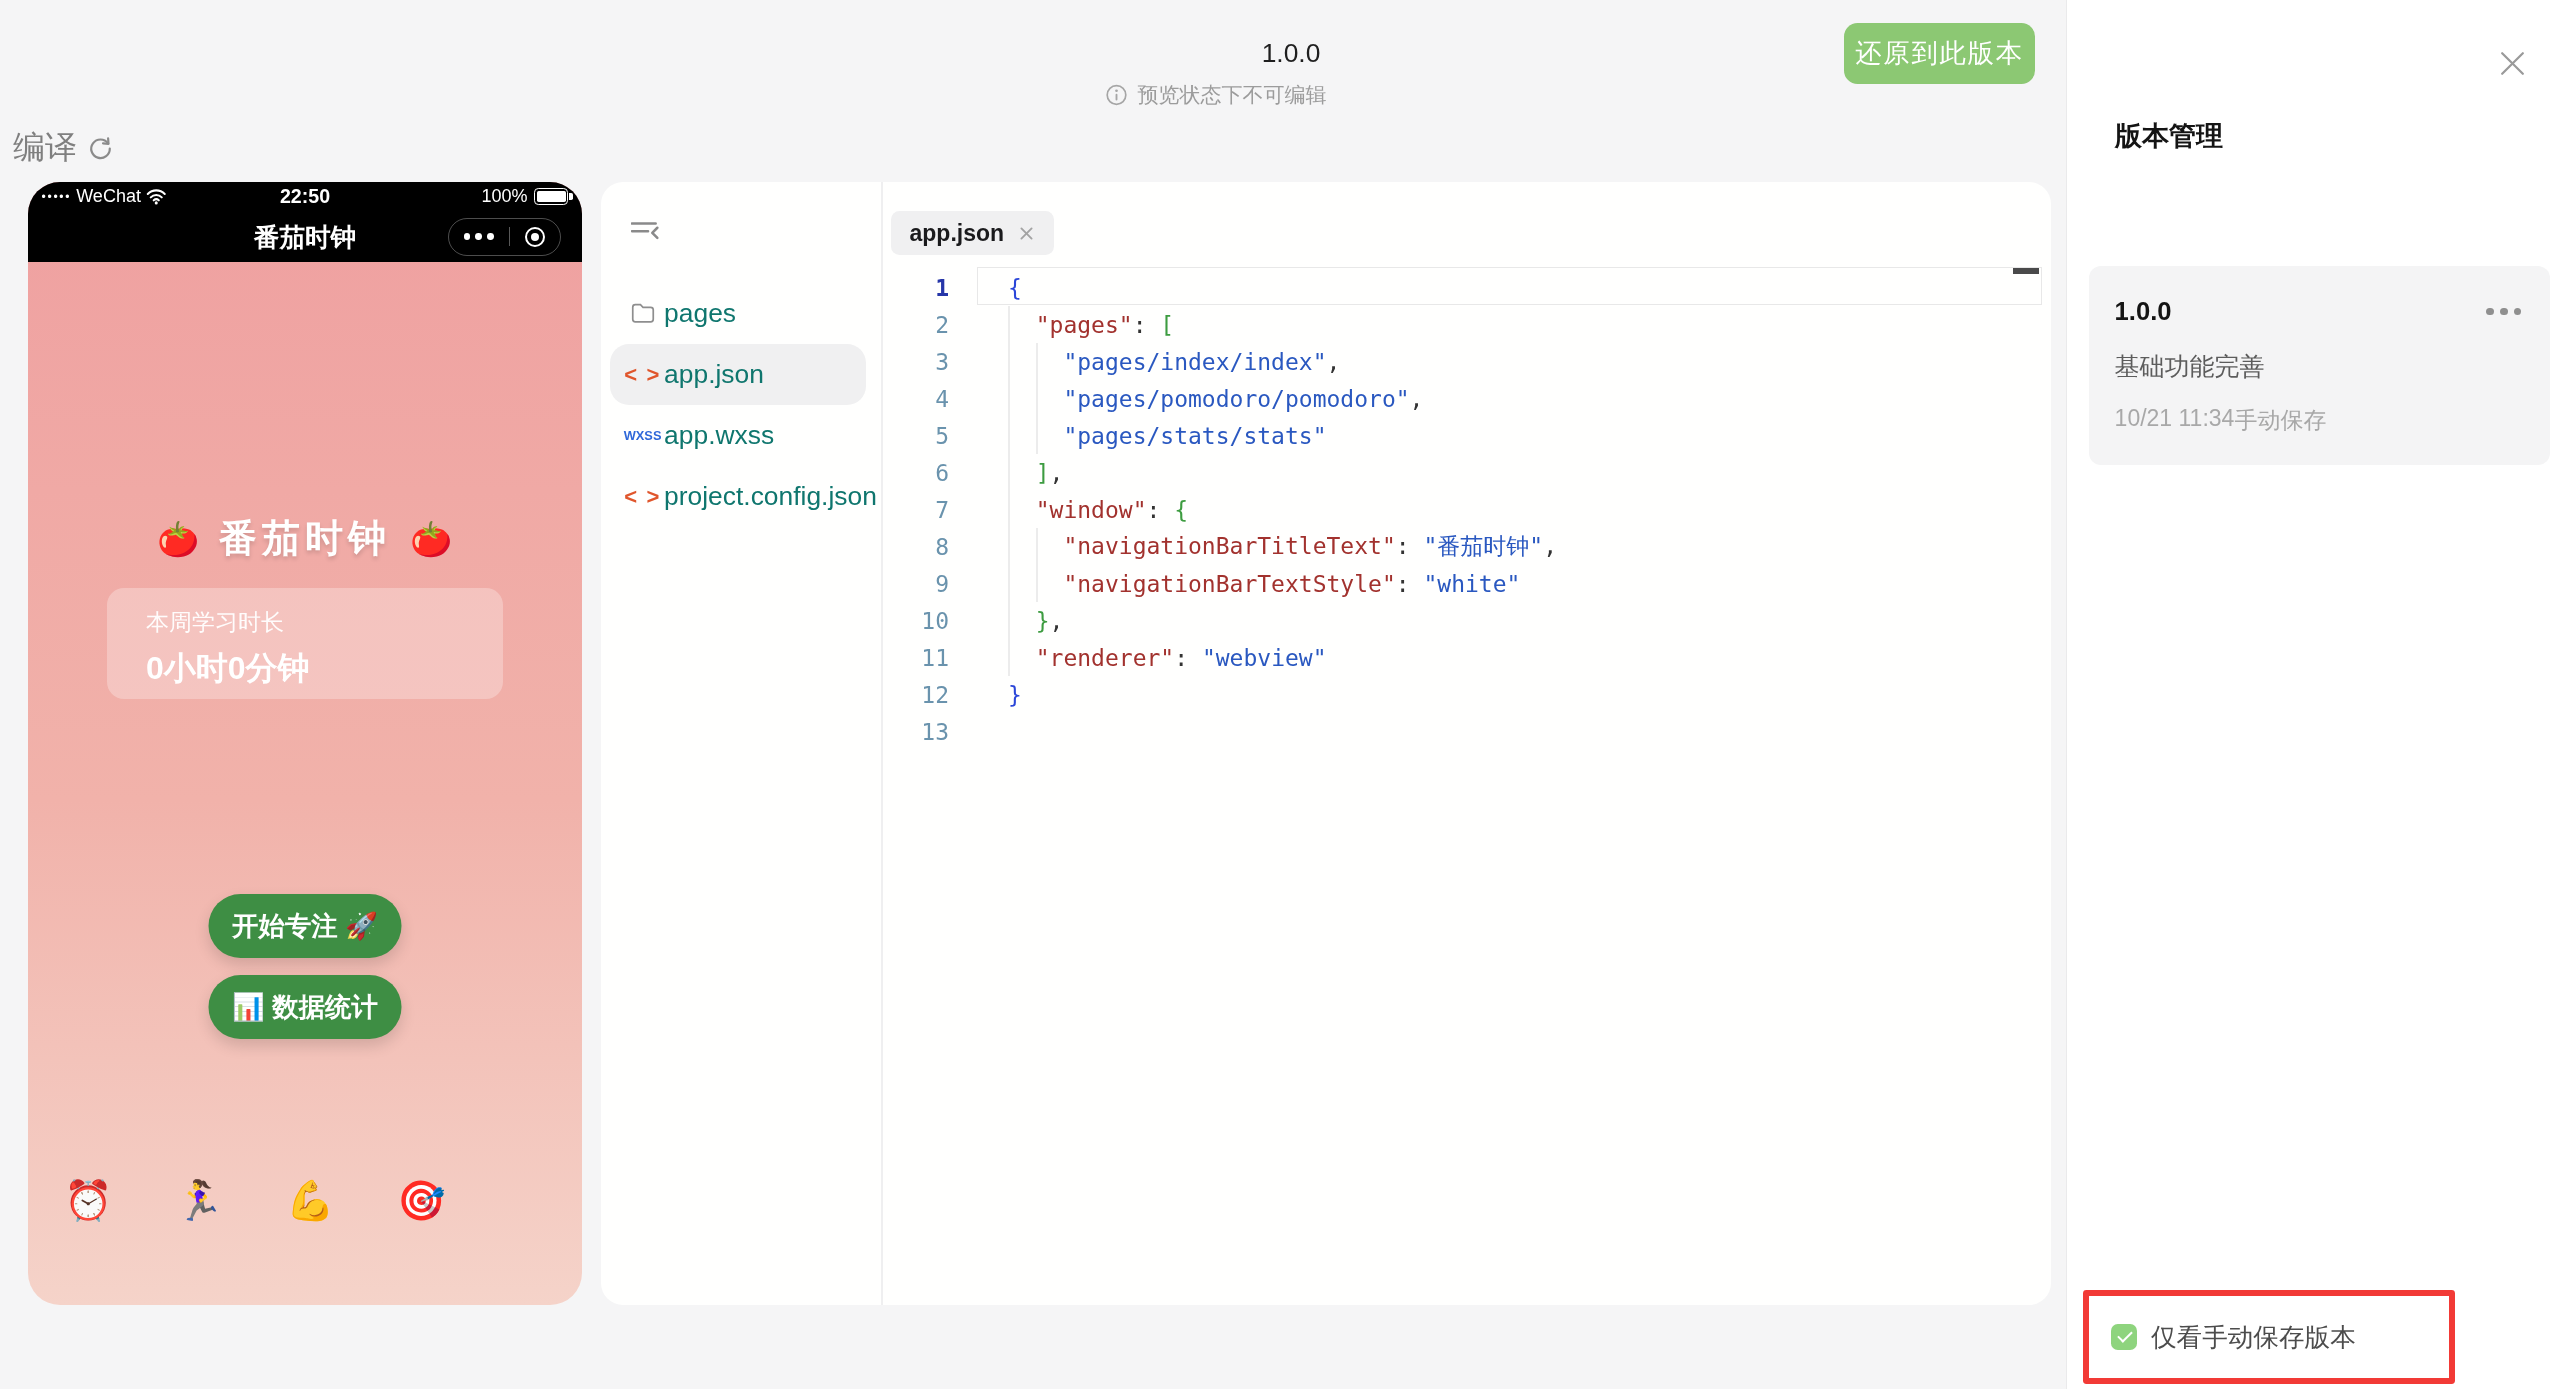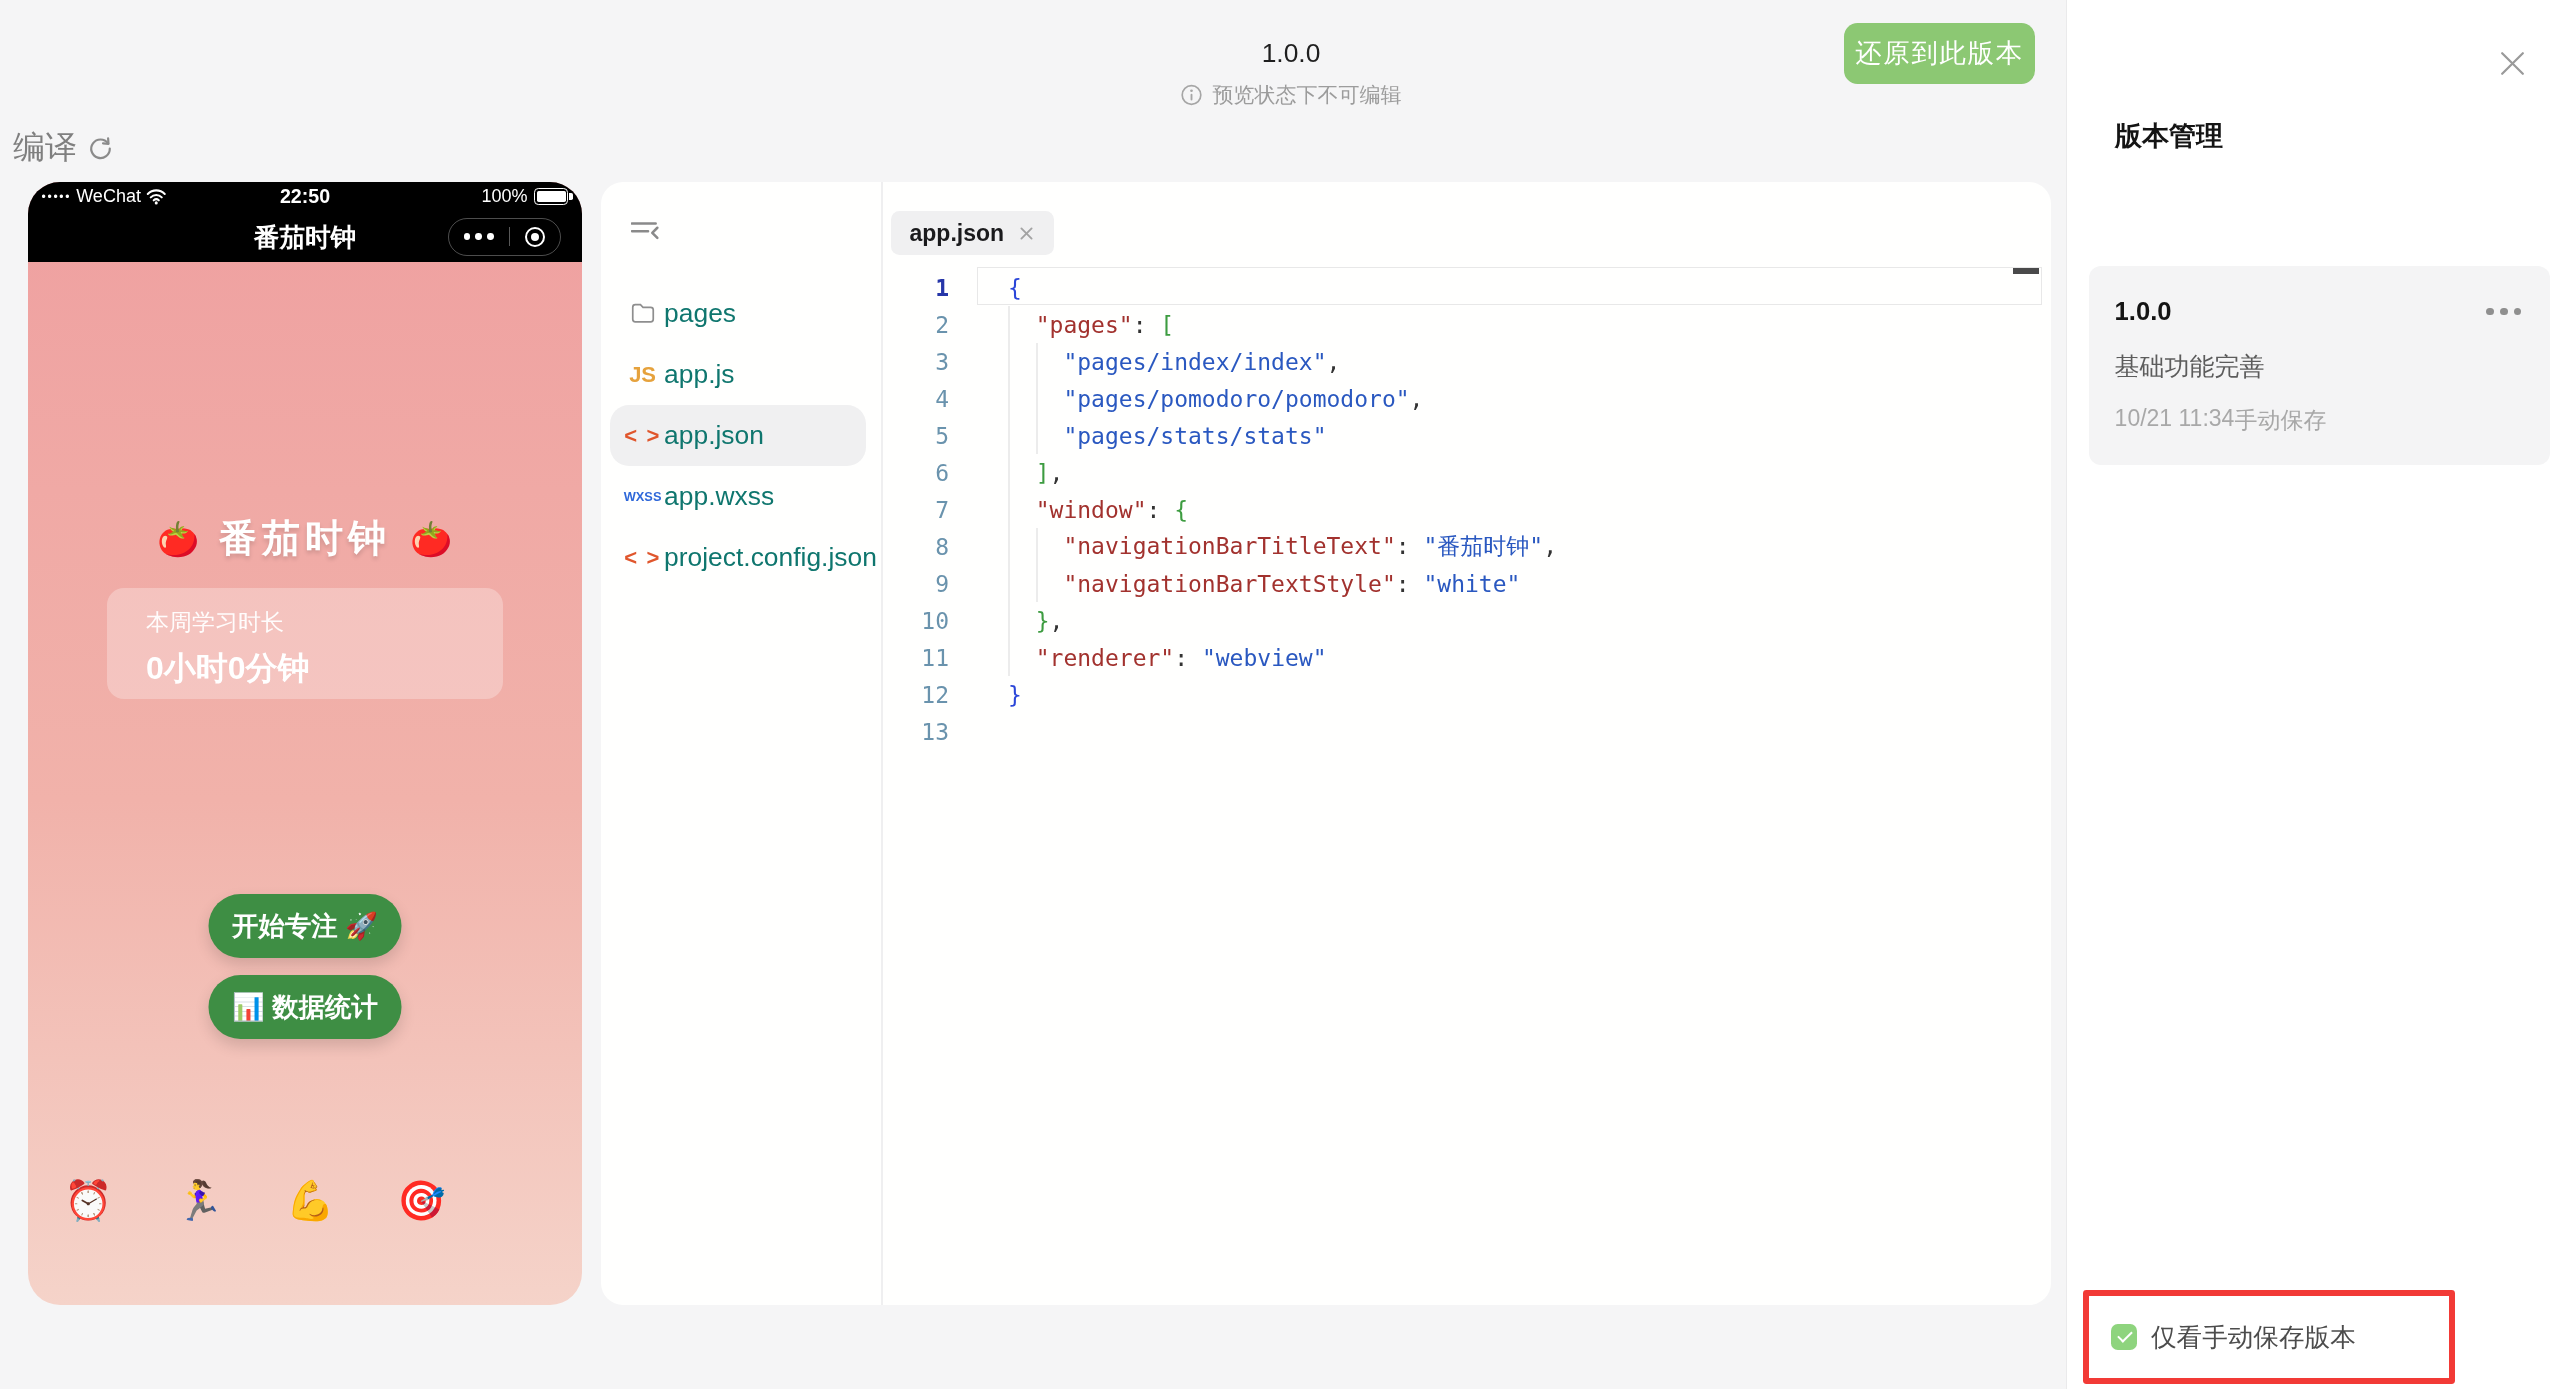--- a/index.html
+++ b/index.html
@@ -9,7 +9,7 @@
   
   .hdr-version { position:absolute; left:1291px; top:38px; transform:translateX(-50%);
     font-size:26.4px; color:#1f1f1f; font-weight:500; }
-  .hdr-notice { position:absolute; left:1291px; top:81px; transform:translateX(-50%);
+  .hdr-notice { position:absolute; left:1216px; top:81px; transform:translateX(-50%);
     display:flex; align-items:center; gap:10px; color:#9c9c9c; font-size:21px; white-space:nowrap; }
   .restore-btn { position:absolute; left:1844px; top:23px; width:191px; height:61px;
     background:#8cc873; border:none; border-radius:13.6px; color:#fff; font-size:26.4px;

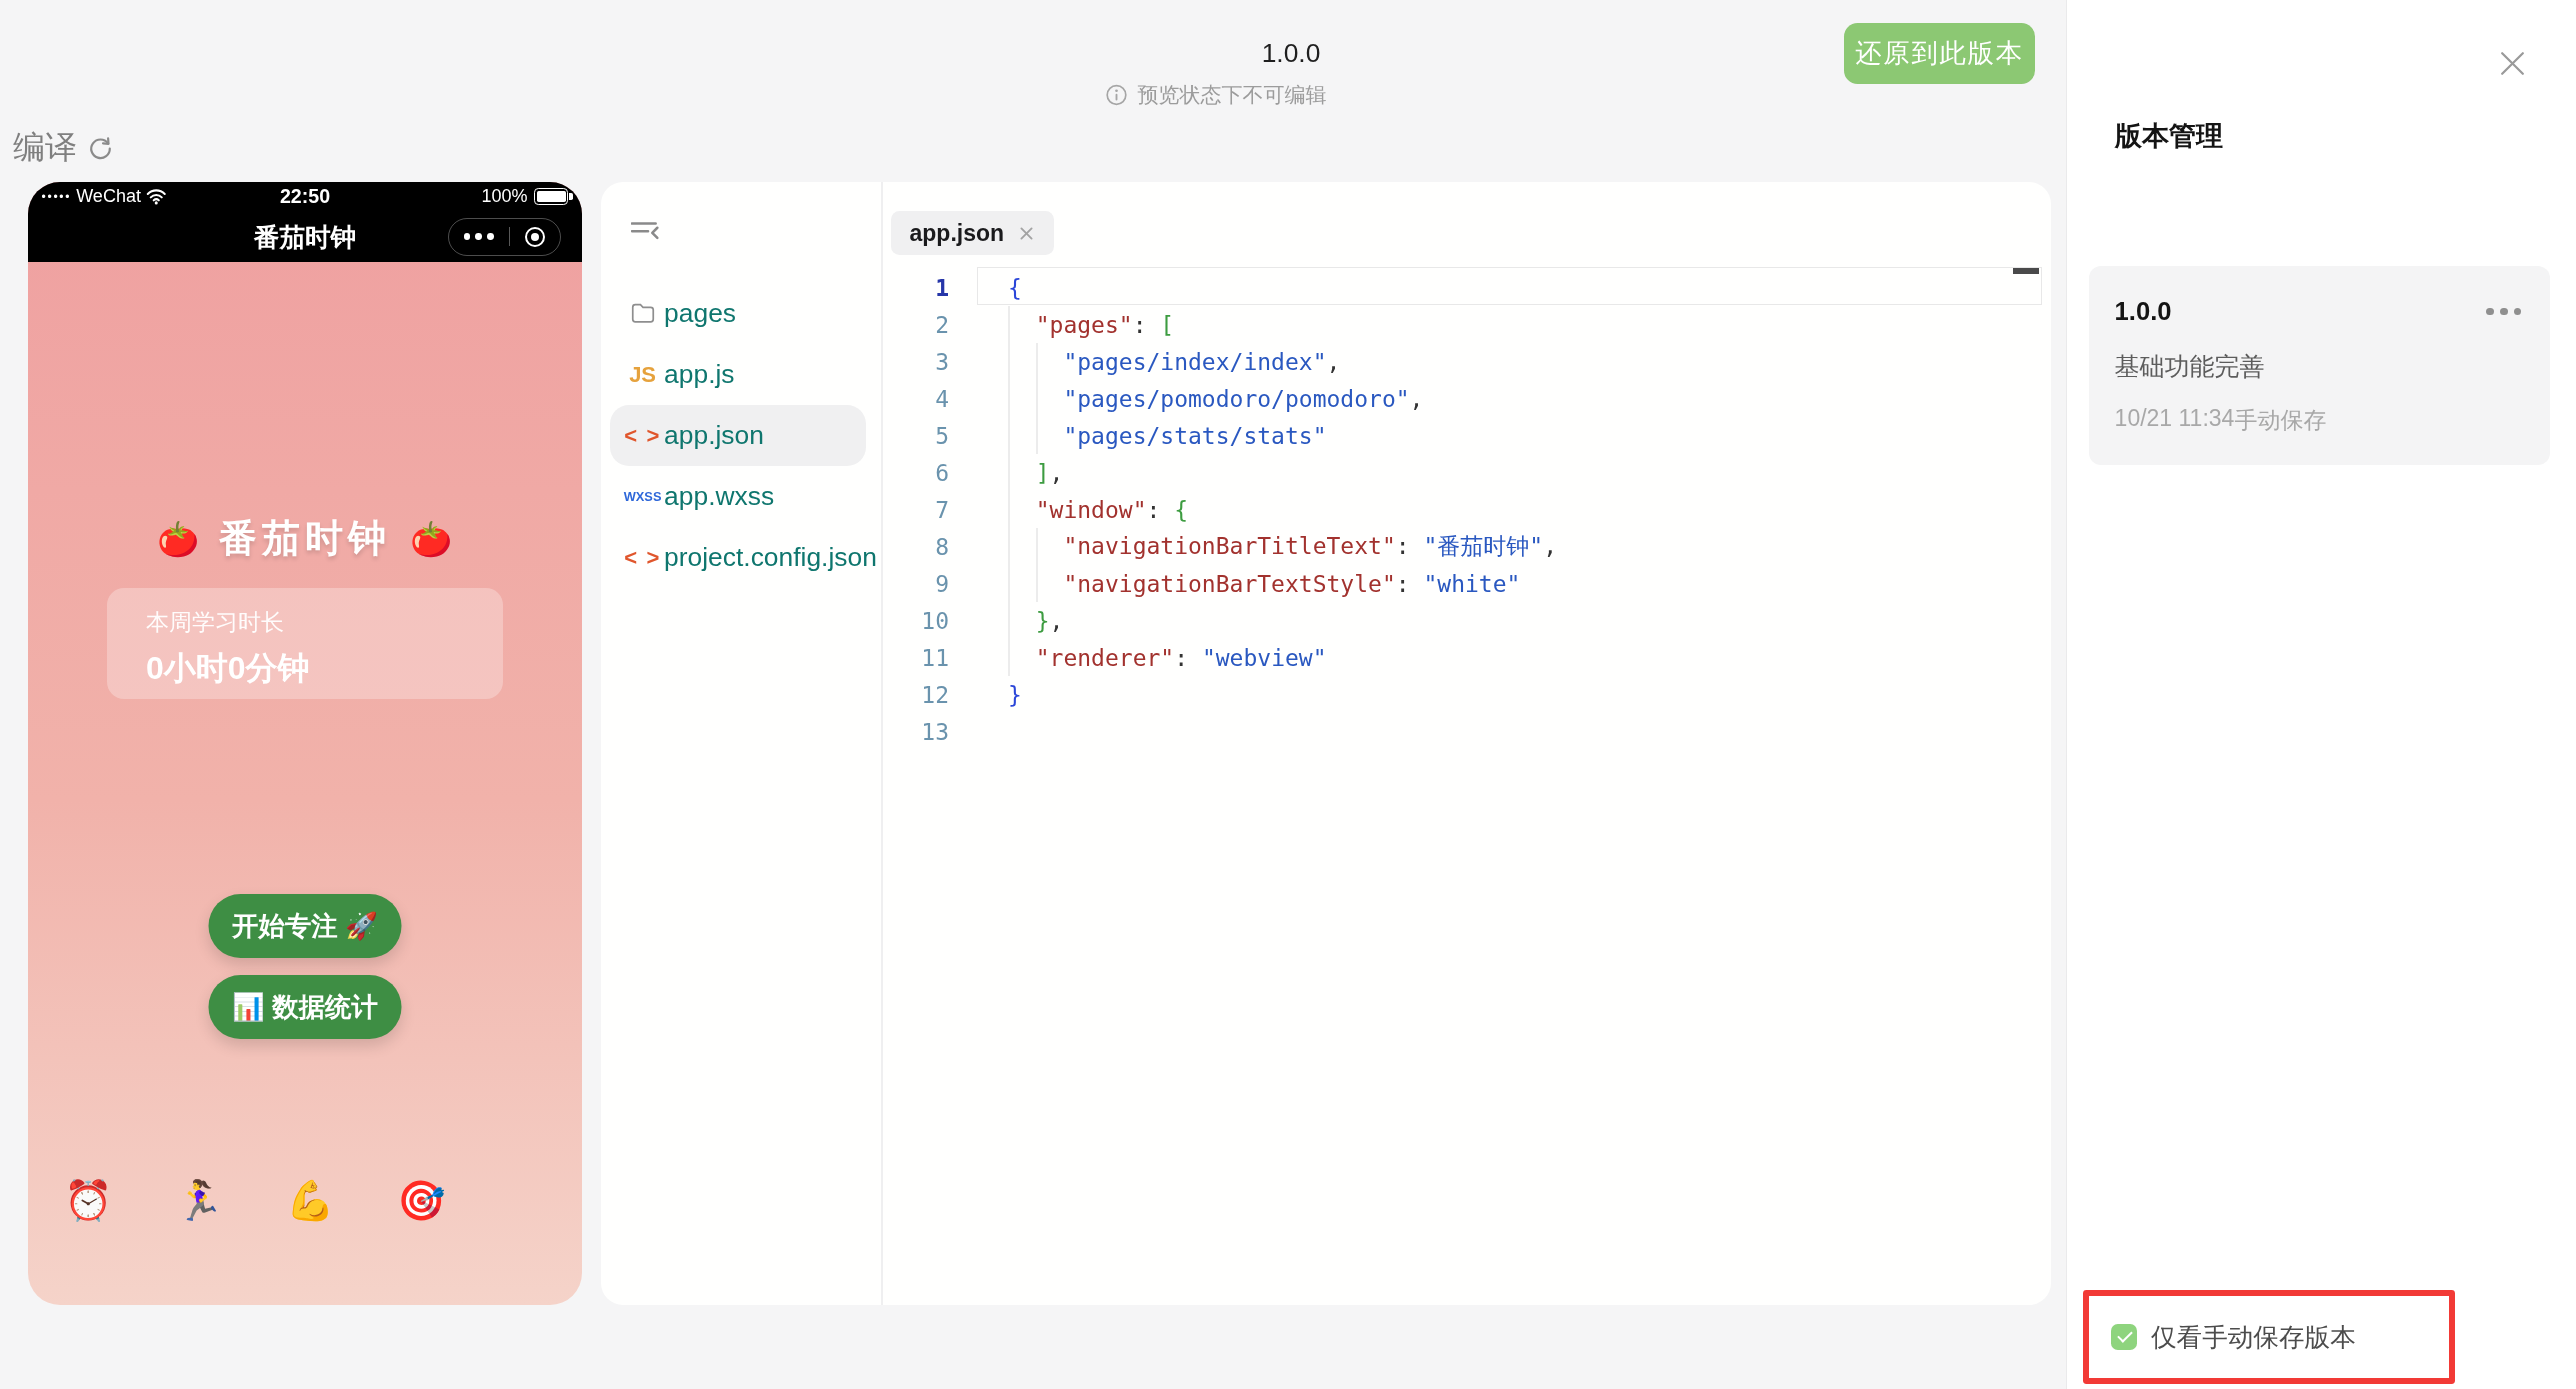--- a/index.html
+++ b/index.html
@@ -219,12 +219,6 @@
             </span>
             <span class="tree-label">pages</span>
           </div>
-          <div class="tree-row">
-            <span class="tree-icon">
-              <span class="badge-js">JS</span>
-            </span>
-            <span class="tree-label">app.js</span>
-          </div>
           <div class="tree-row selected">
             <span class="tree-icon">
               <span class="badge-code">&lt; &gt;</span>

